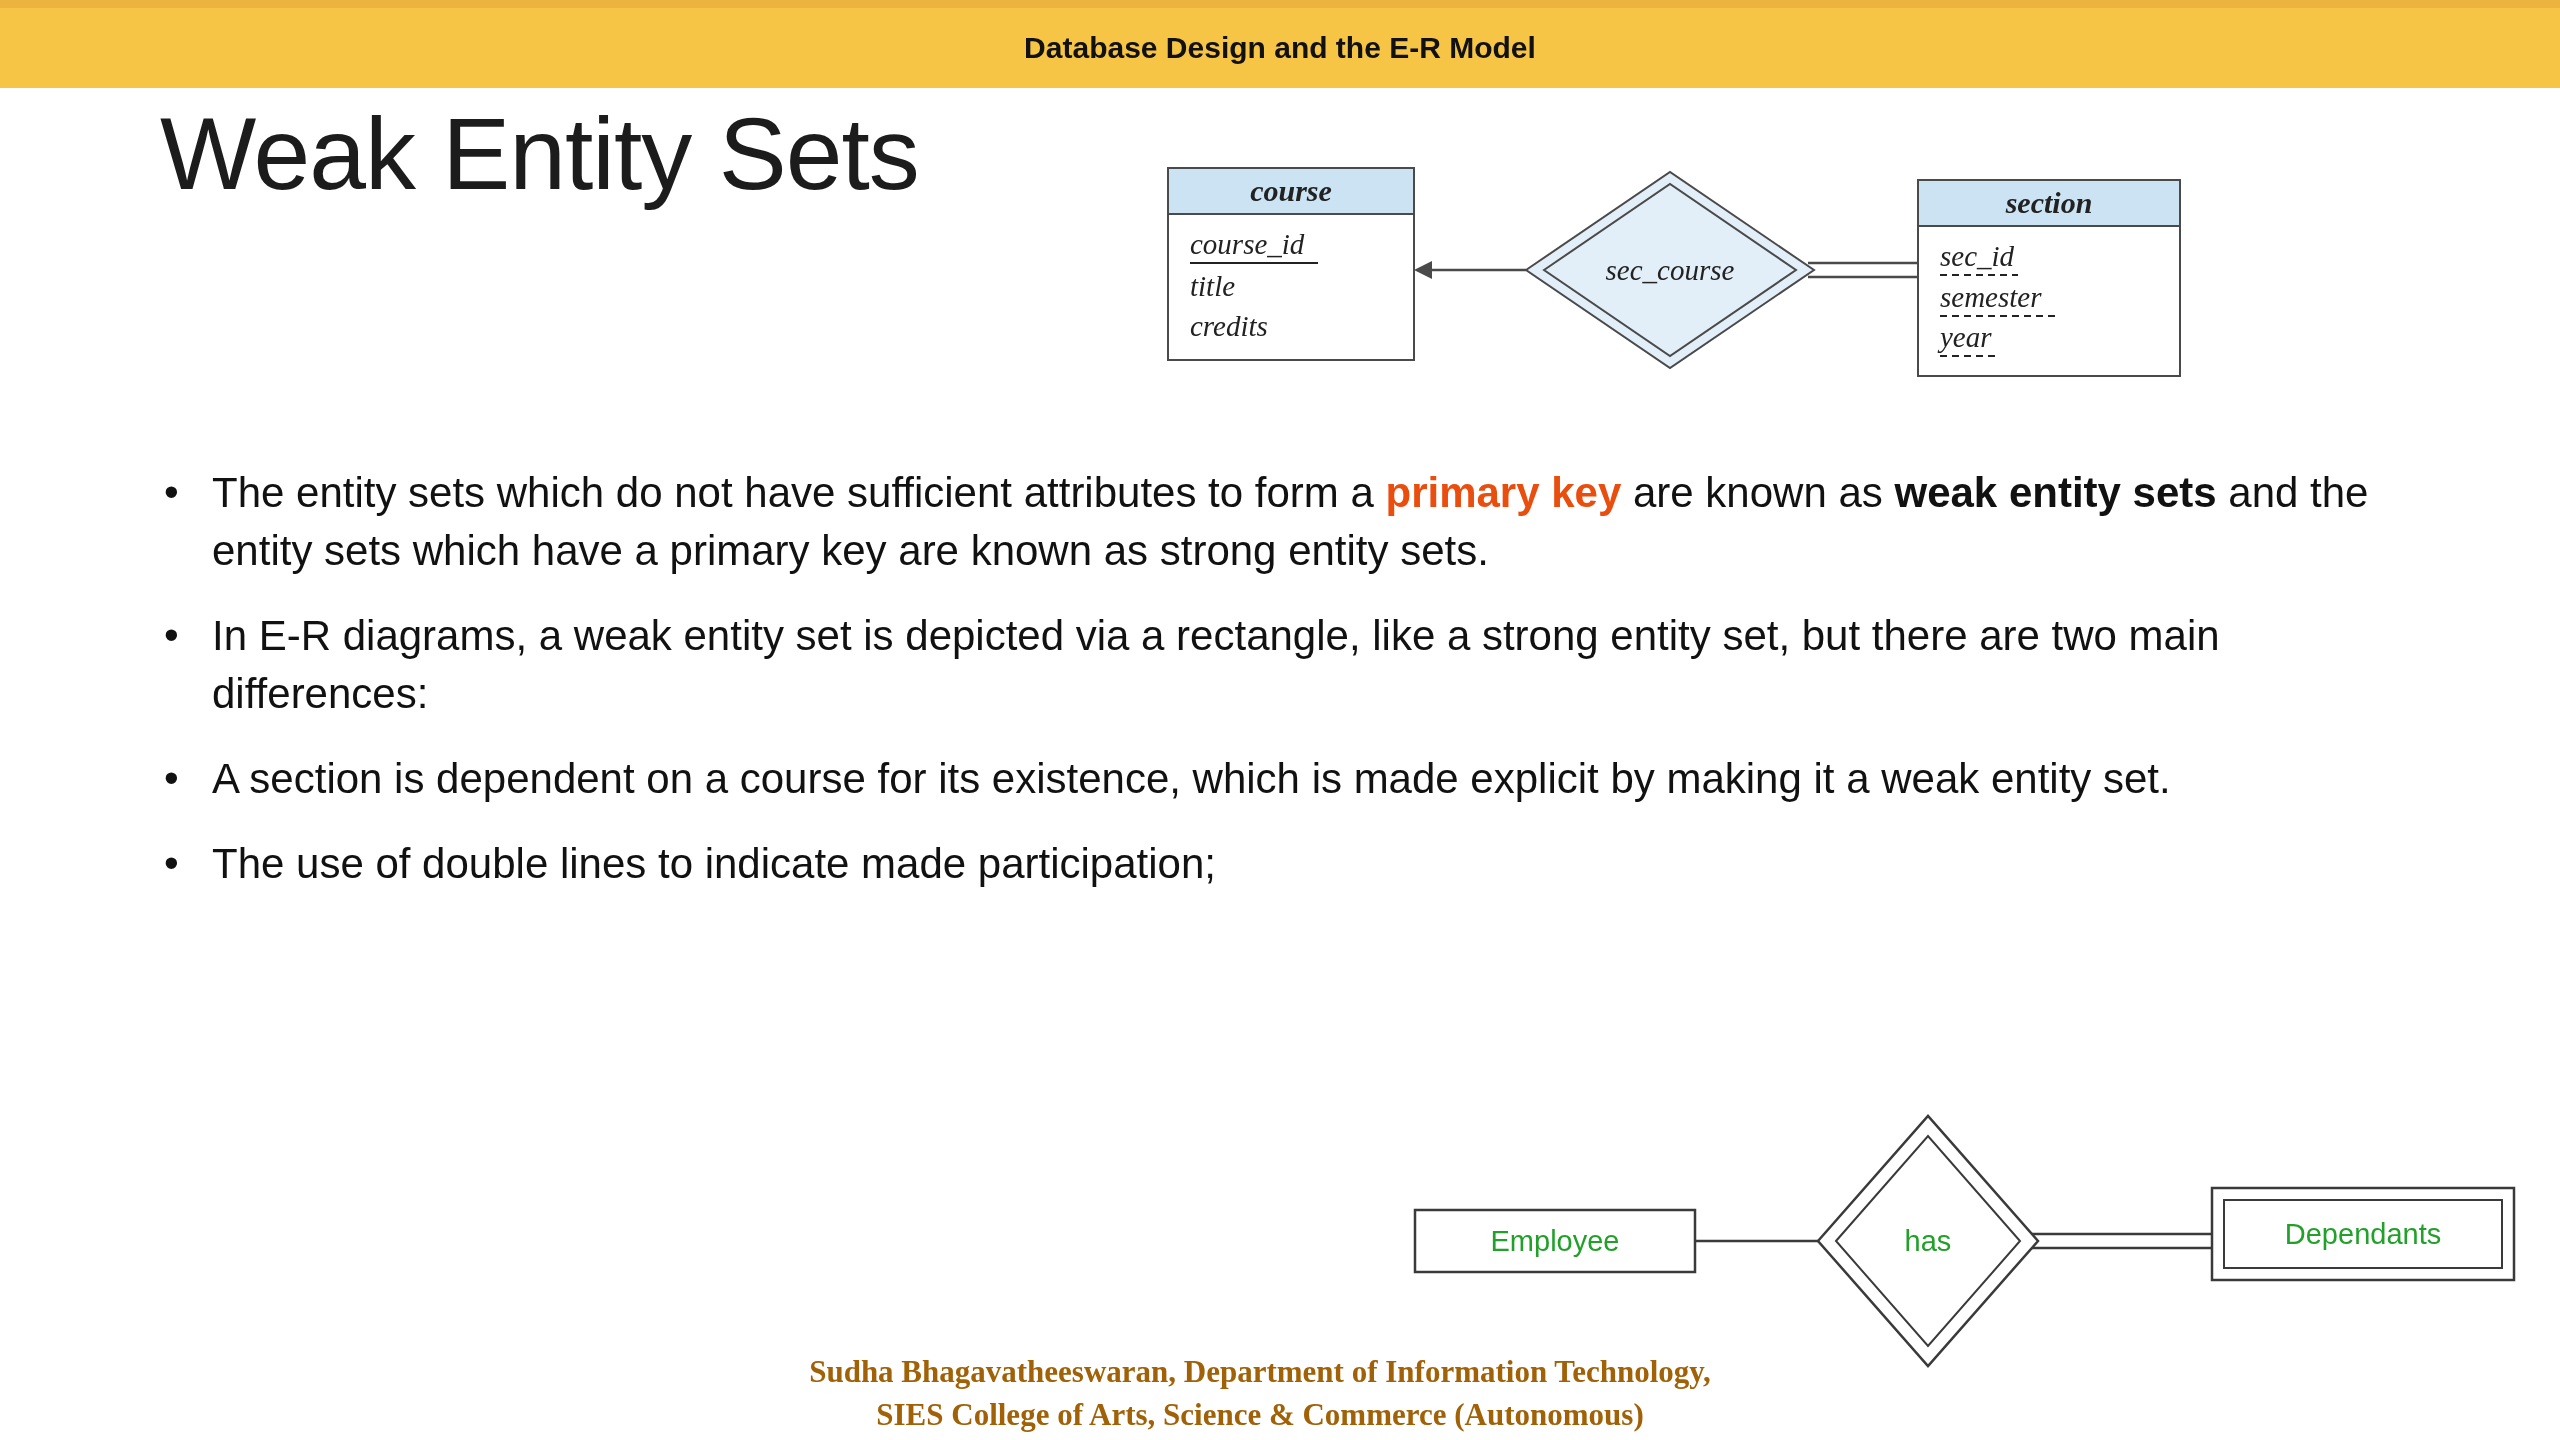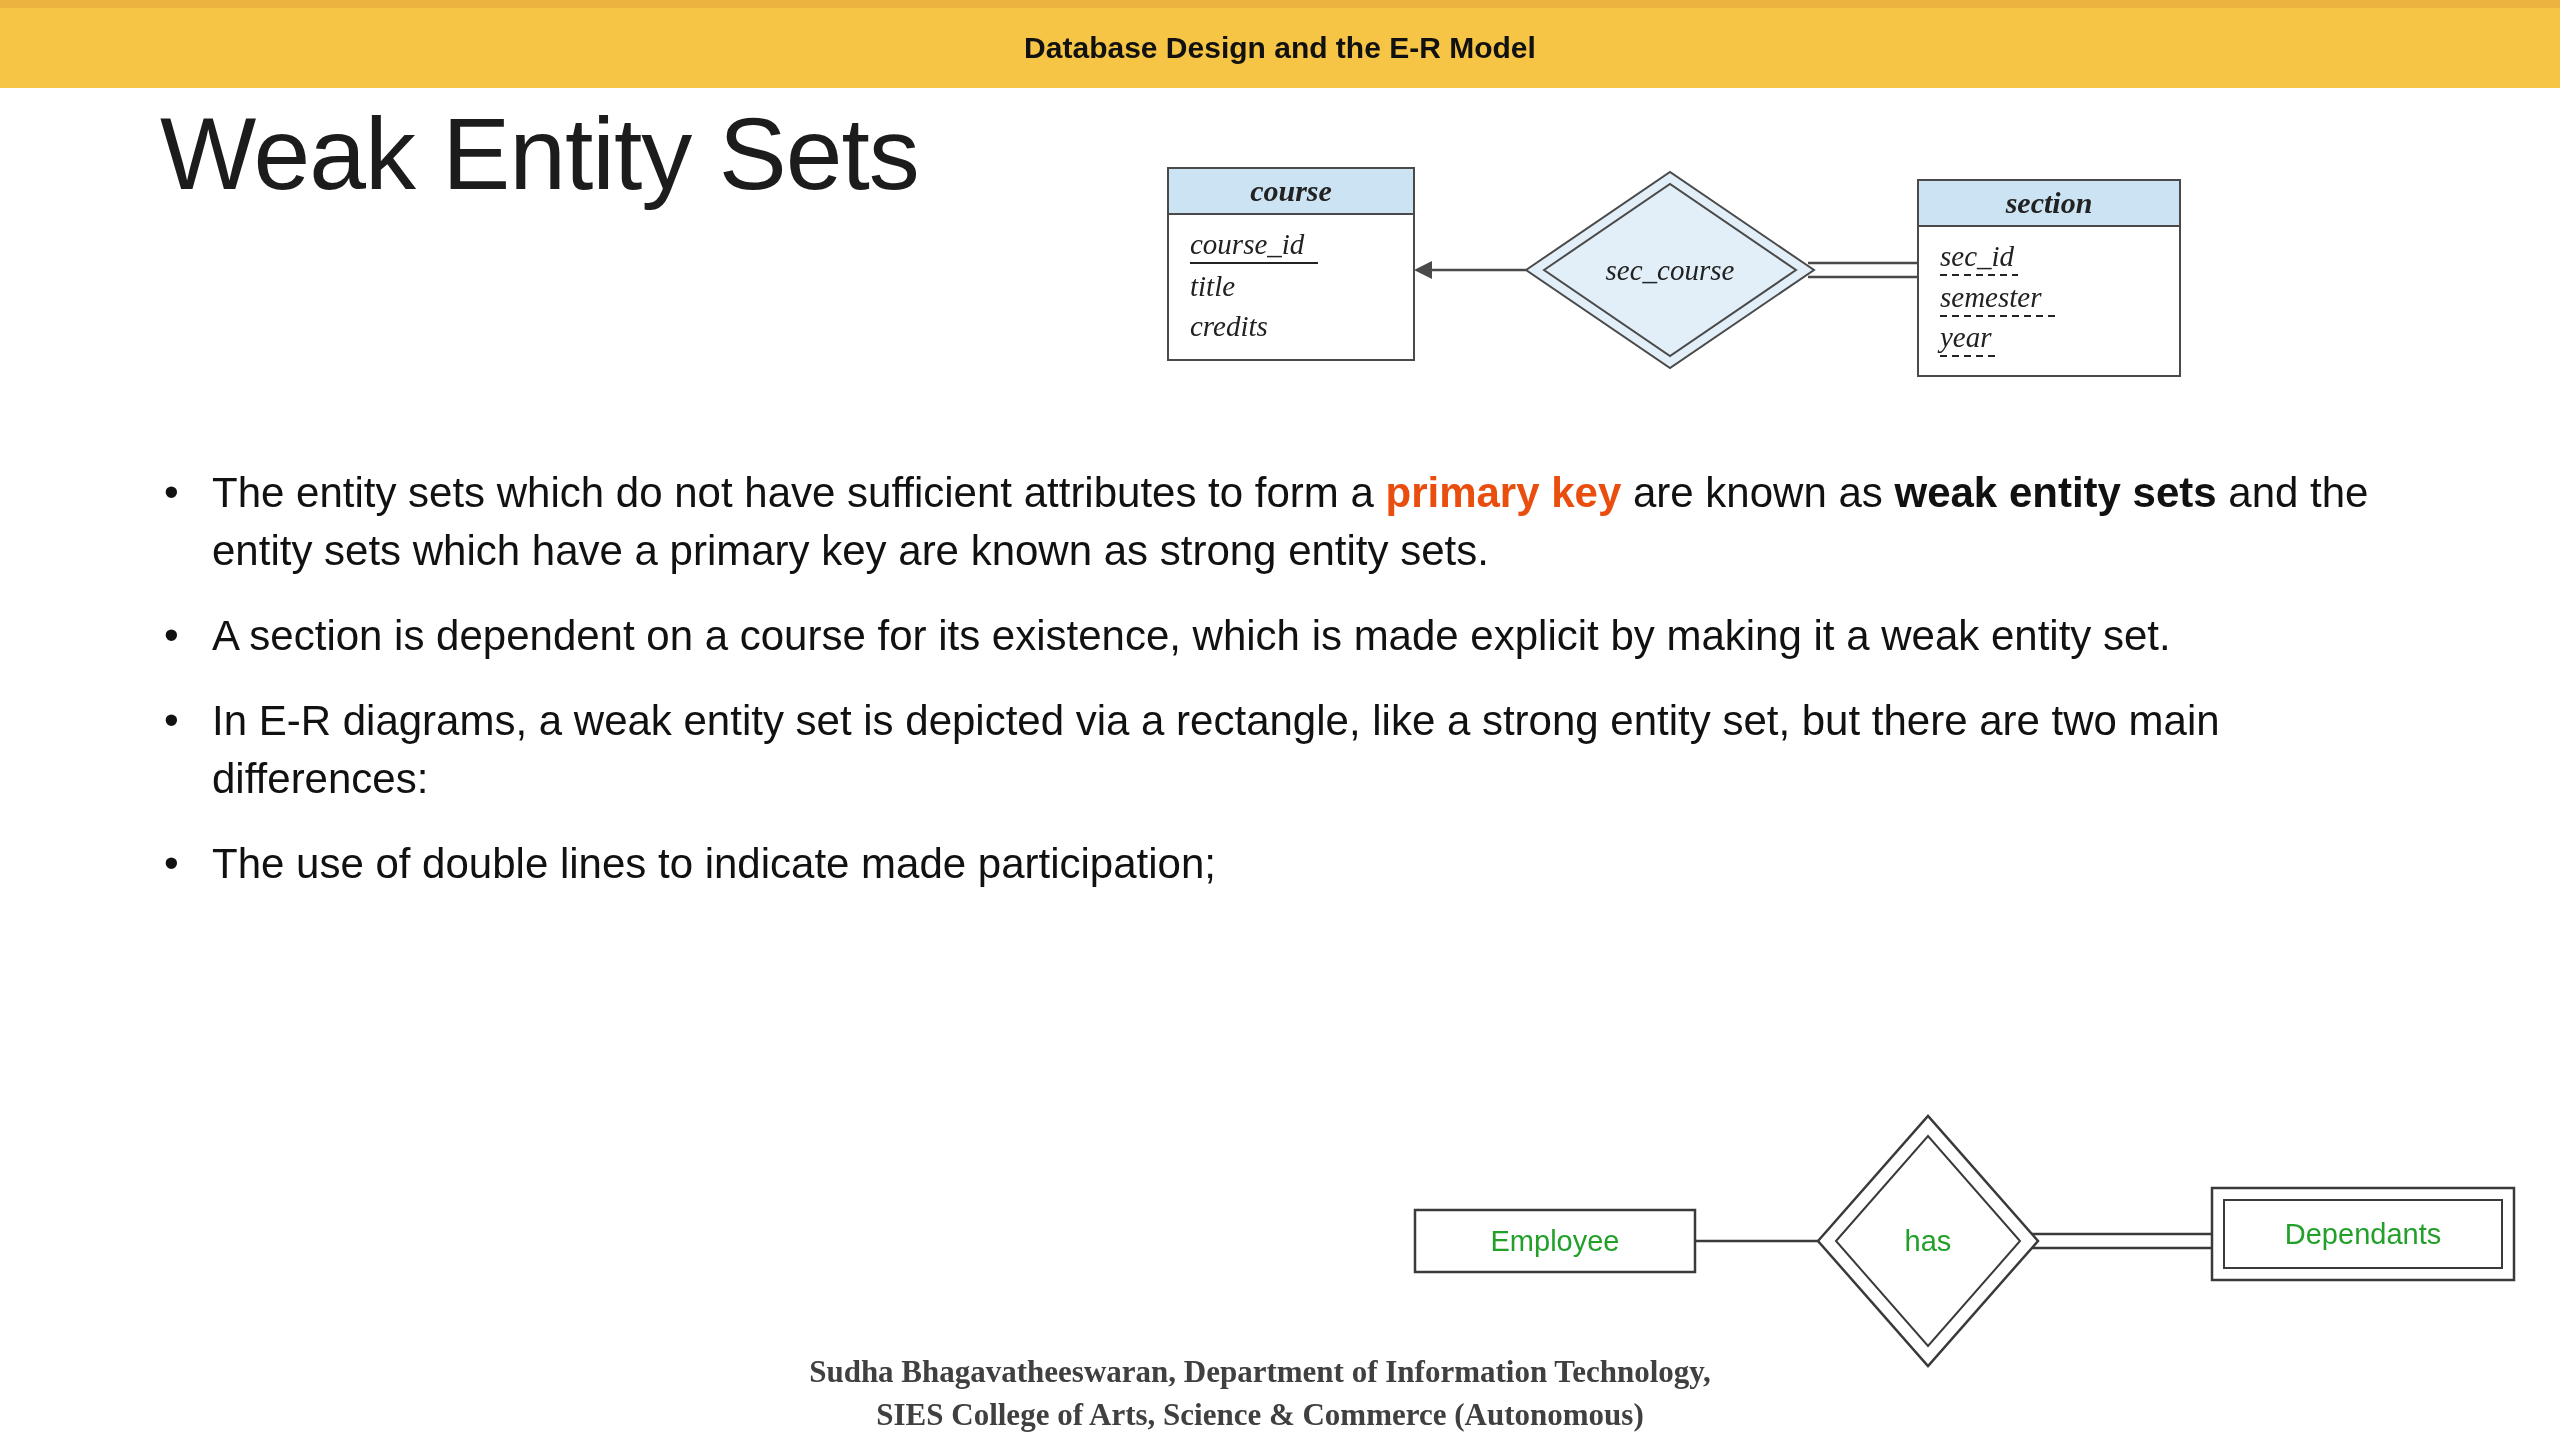--- a/index.html
+++ b/index.html
@@ -91,8 +91,8 @@
 
   <ul class="bullets">
     <li><span>The entity sets which do not have sufficient attributes to form a </span><span class="hl">primary key</span><span> are known as </span><span class="b">weak entity sets</span><span> and the entity sets which have a primary key are known as strong entity sets.</span></li>
+    <li>In E-R diagrams, a weak entity set is depicted via a rectangle, like a strong entity set, but there are two main differences:</li>
     <li>A section is dependent on a course for its existence, which is made explicit by making it a weak entity set.</li>
-    <li>In E-R diagrams, a weak entity set is depicted via a rectangle, like a strong entity set, but there are two main differences:</li>
     <li>The use of double lines to indicate made participation;</li>
   </ul>
 

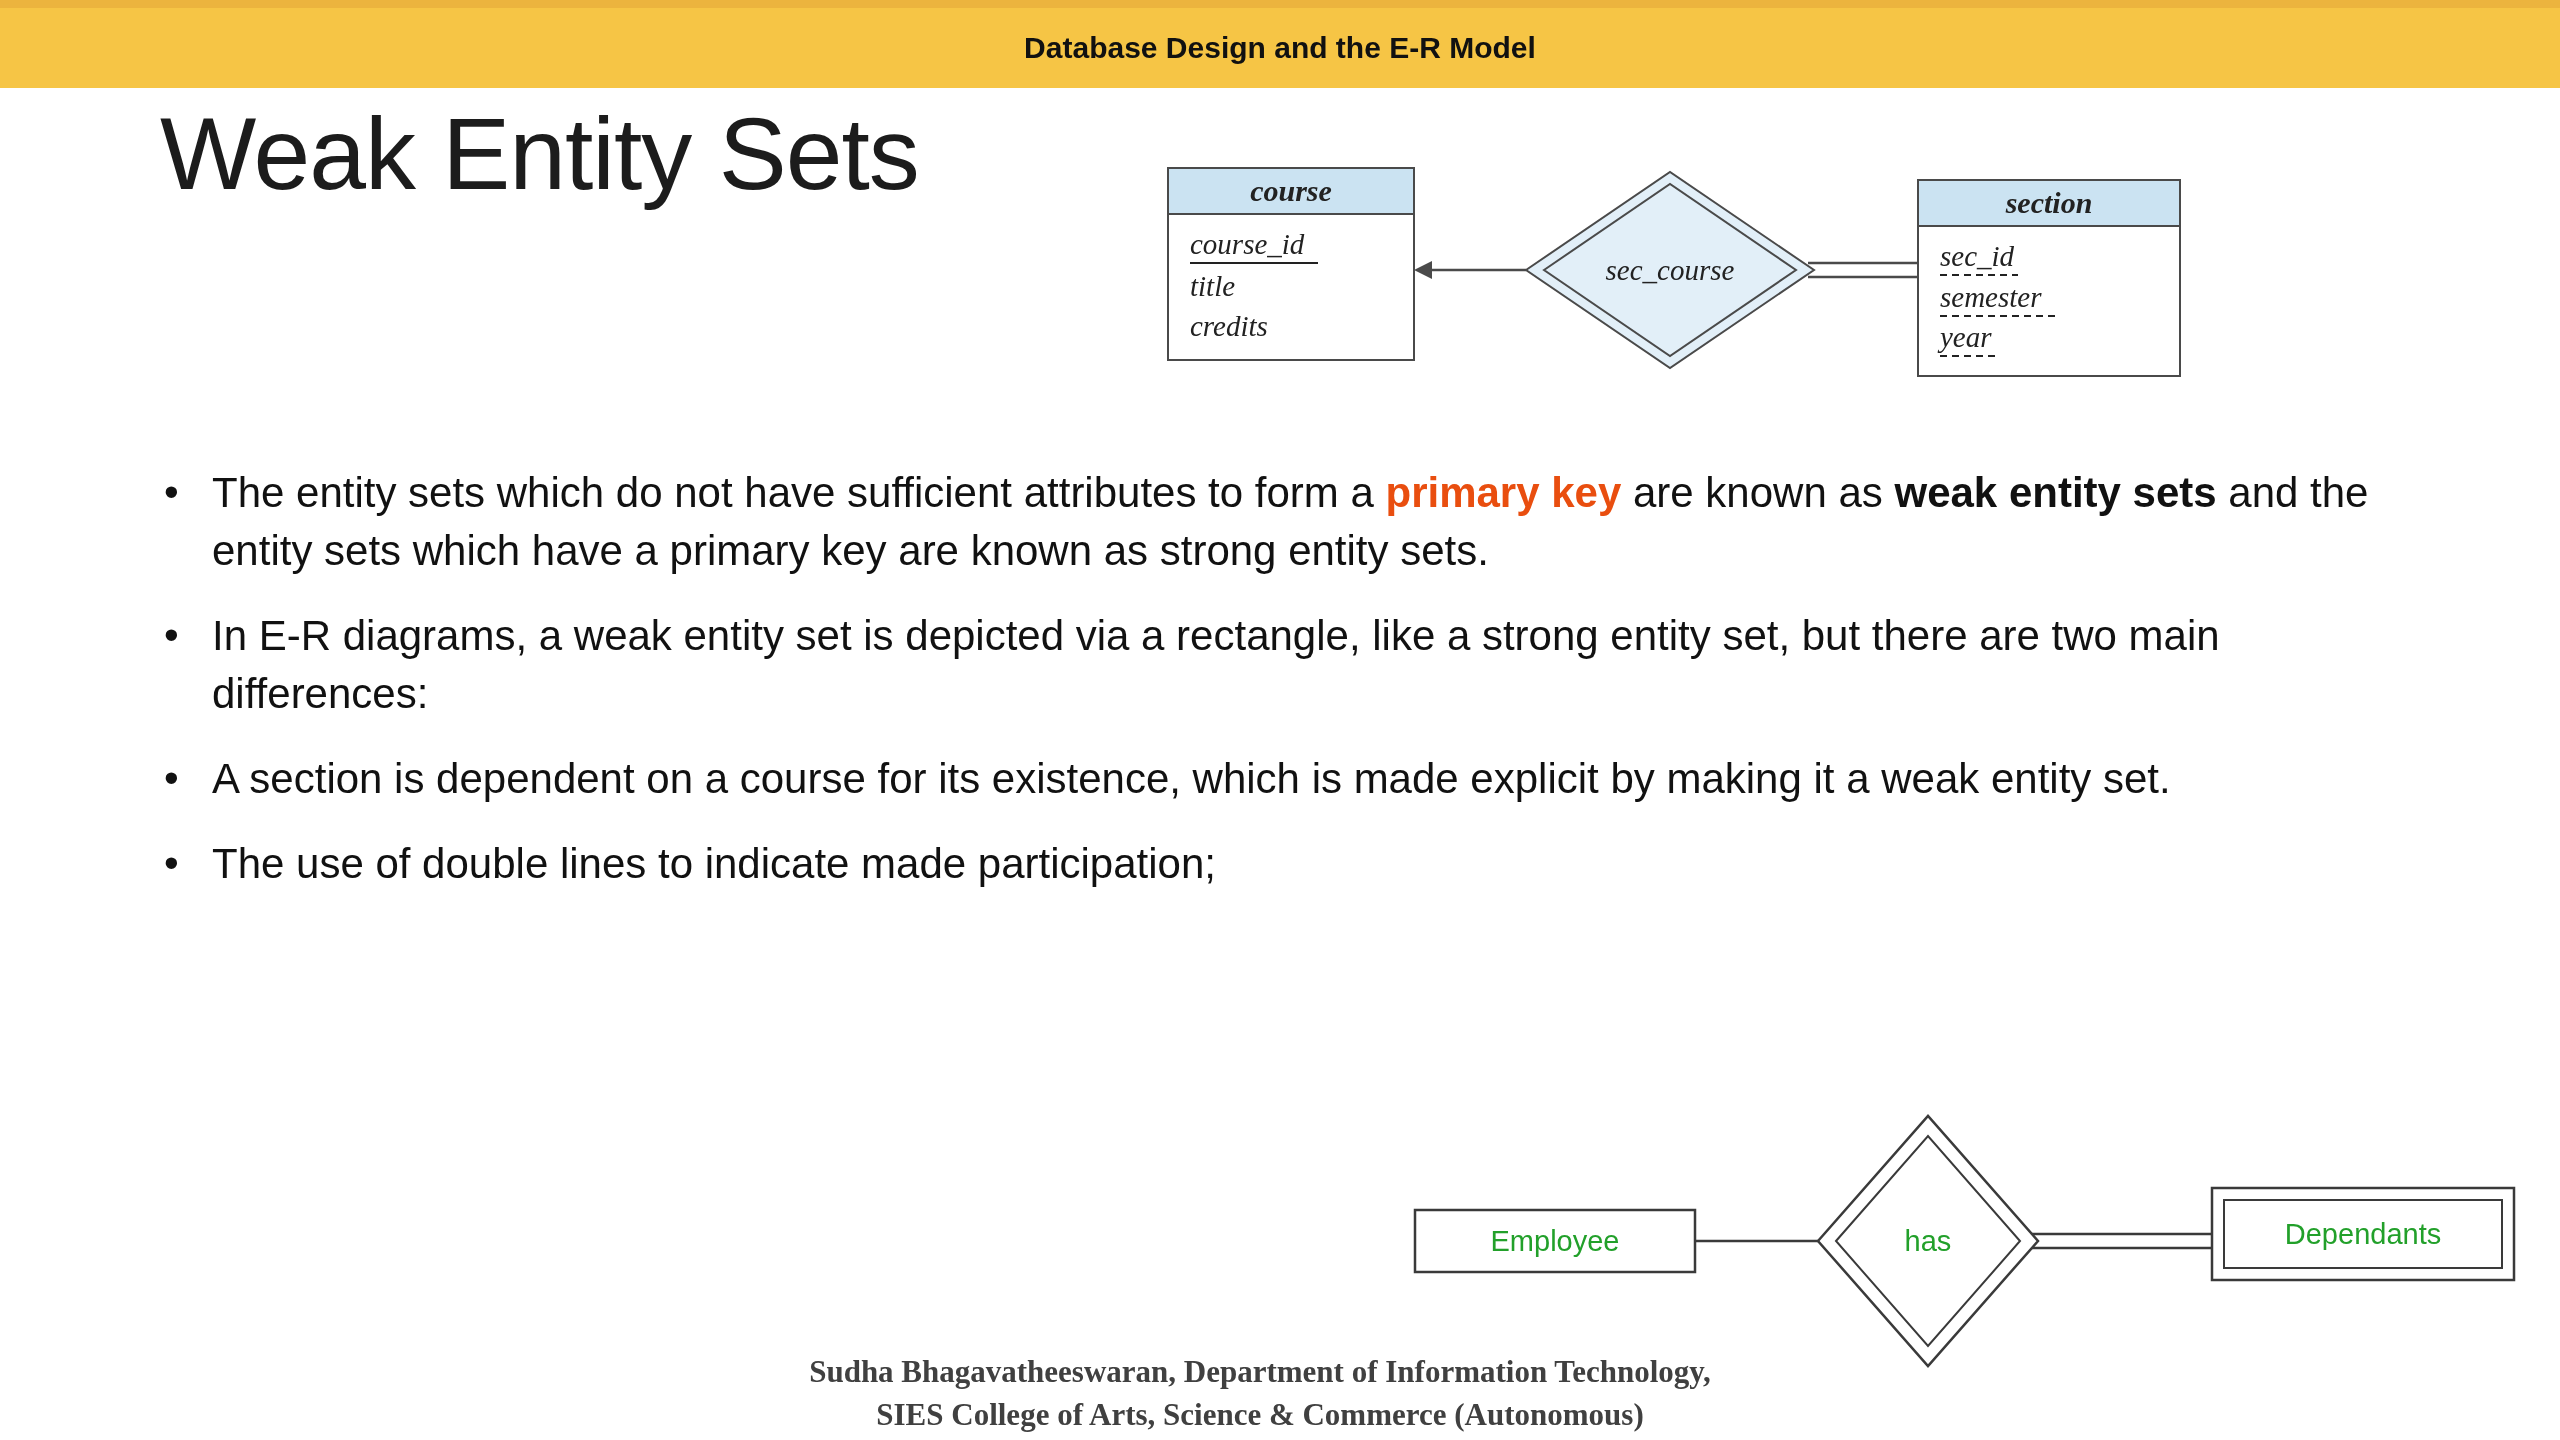--- a/index.html
+++ b/index.html
@@ -35,7 +35,7 @@
   .footer {
     position:absolute; left:0; top:1350px; width:2520px; text-align:center;
     font-family:"Liberation Serif", serif; font-weight:bold;
-    font-size:31px; line-height:43px; color:#404040;
+    font-size:31px; line-height:43px; color:#a16207;
   }
 
   svg text.ent    { font:bold italic 30px "Liberation Serif", serif; fill:#222222; }

